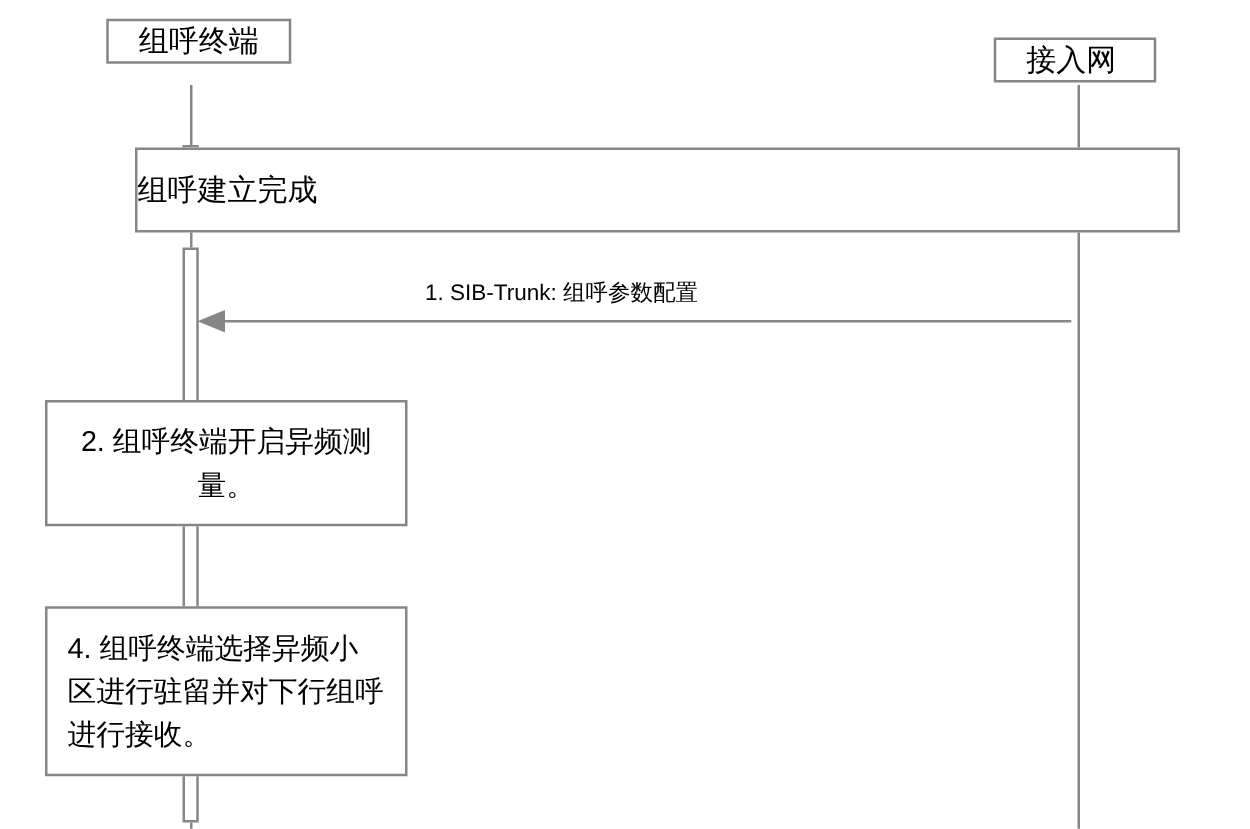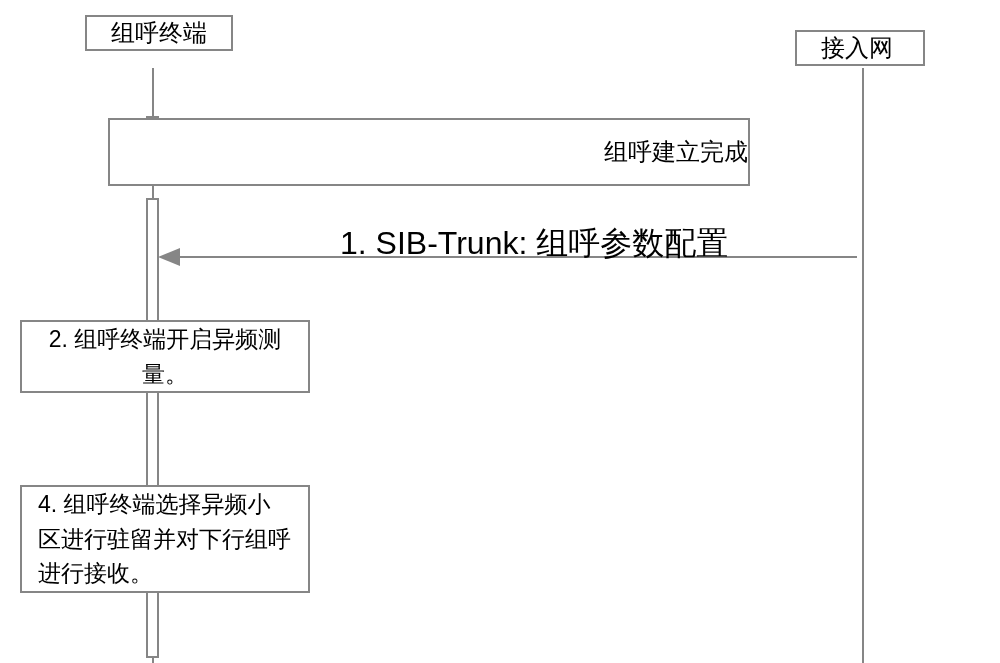--- a/index.html
+++ b/index.html
@@ -43,11 +43,11 @@
       border: 2px solid #868686;
       background: #fff;
       left: 108px;
-      width: 642px;
+      width: 836px;
       top: 118px;
       padding: 16px 0;
       font-size: 24px;
-      text-align: right;
+      text-align: left;
     }
     .message-line {
       position: absolute;

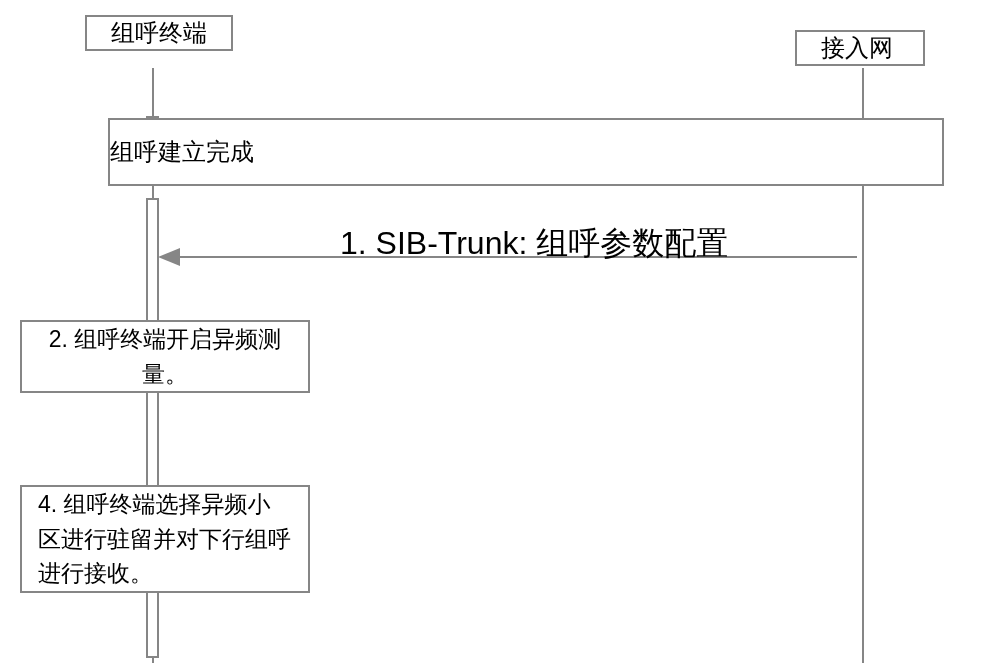--- a/index.html
+++ b/index.html
@@ -66,7 +66,7 @@
     .msg1-label {
       position: absolute;
       left: 340px; top: 222px;
-      font-size: 32px;
+      font-size: 18px;
     }
     .self-box {
       position: absolute;

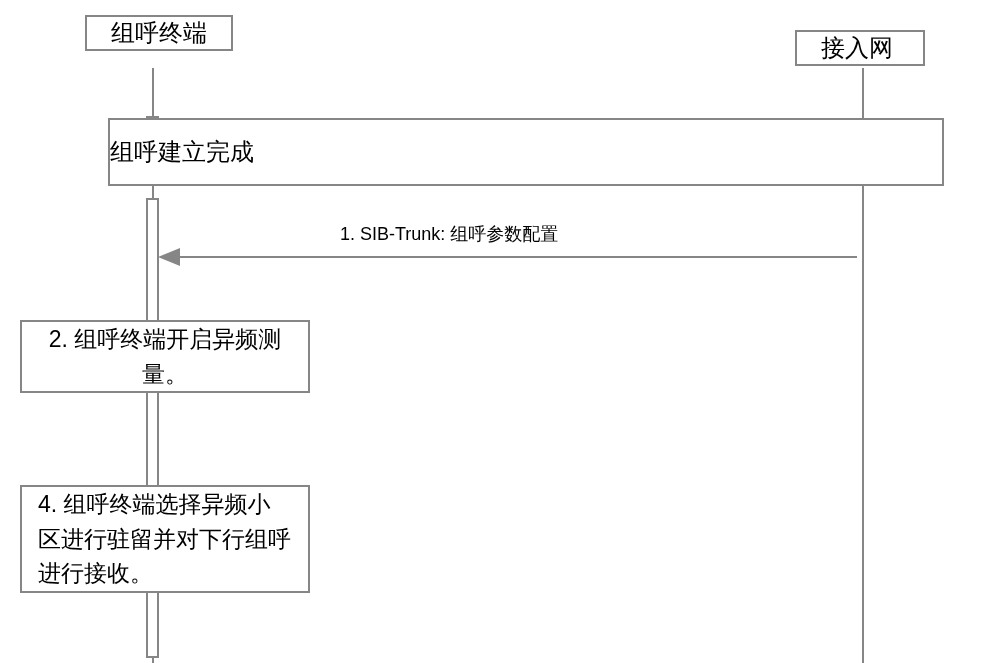--- a/index.html
+++ b/index.html
@@ -72,9 +72,9 @@
       position: absolute;
       border: 2px solid #868686;
       background: #fff;
-      left: 20px;
+      left: 36px;
       width: 290px;
-      padding: 0 16px;
+      padding: 14px 16px;
       font-size: 23px;
       line-height: 1.5;
       text-align: left;

